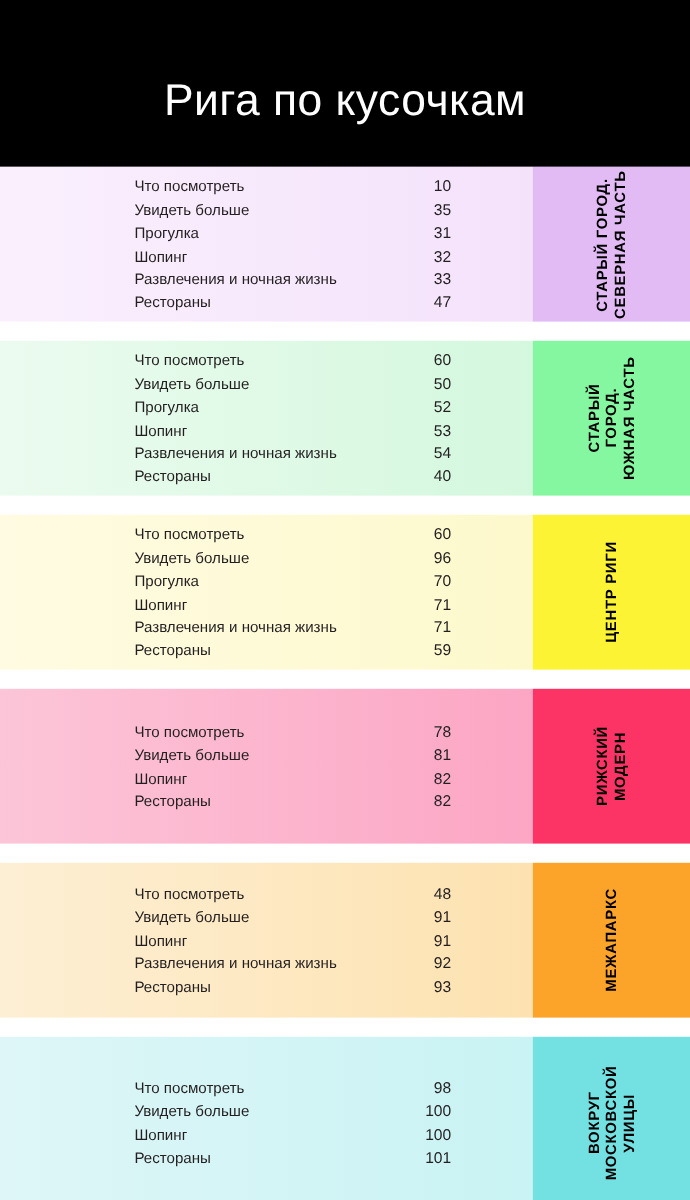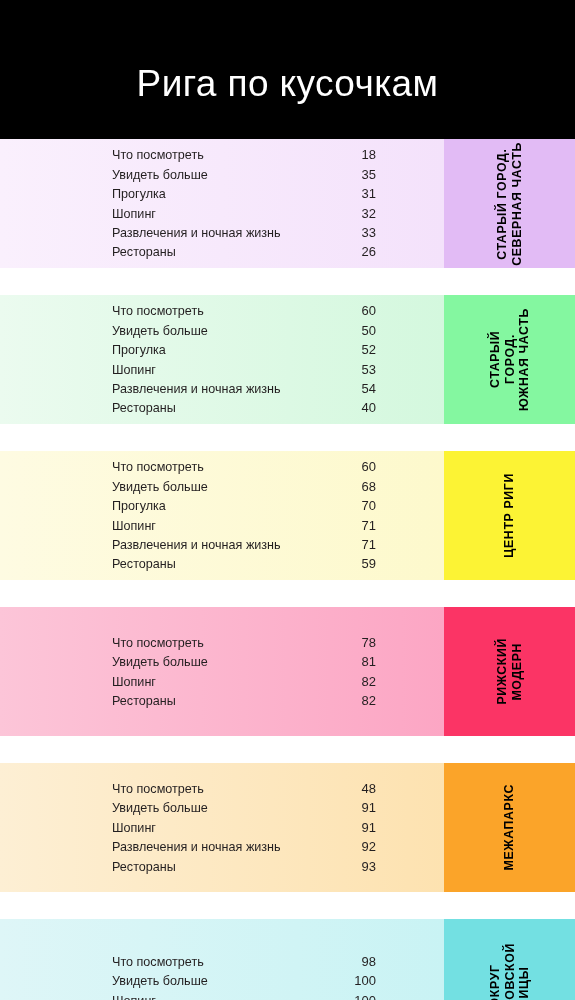--- a/index.html
+++ b/index.html
@@ -52,7 +52,7 @@
     width: 575px;
     display: flex;
     align-items: stretch;
-    margin-bottom: 27px;
+    margin-bottom: 16px;
   }
 
   .section-body {

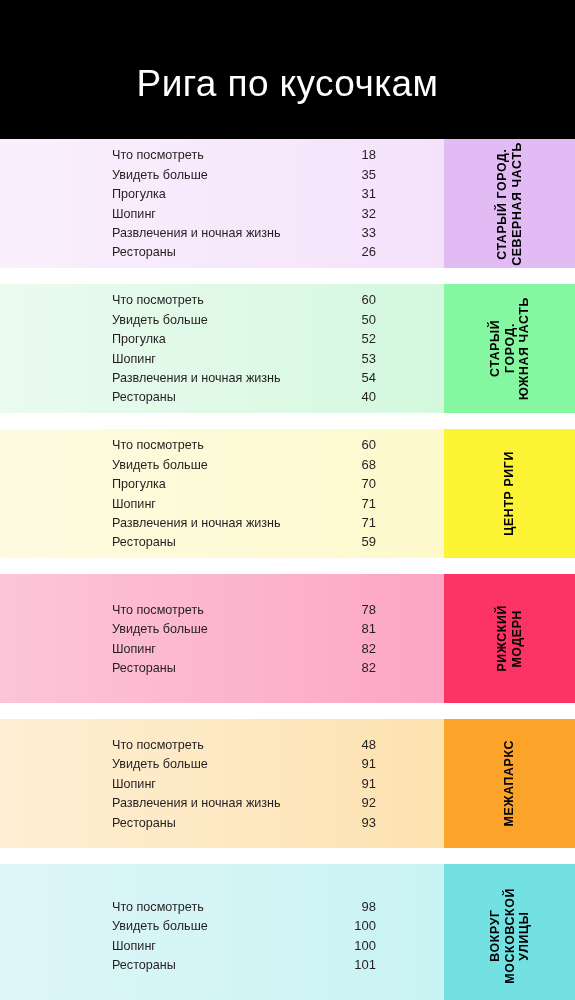--- a/index.html
+++ b/index.html
@@ -129,7 +129,7 @@
           <div class="rows">
             <div class="row">
               <span class="row-label">Что посмотреть</span>
-              <span class="row-page">18</span>
+              <span class="row-page">10</span>
             </div>
             <div class="row">
               <span class="row-label">Увидеть больше</span>

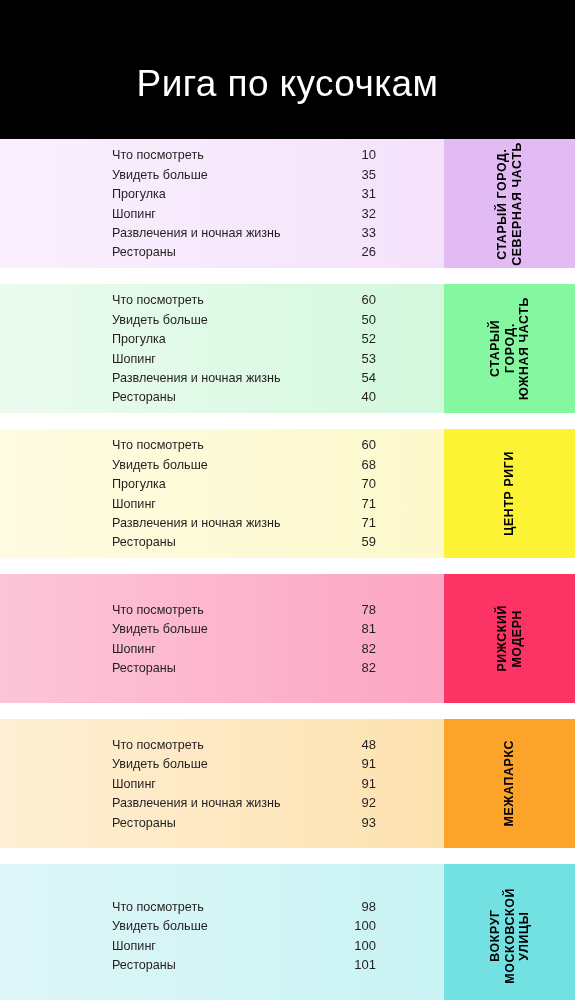--- a/index.html
+++ b/index.html
@@ -149,7 +149,7 @@
             </div>
             <div class="row">
               <span class="row-label">Рестораны</span>
-              <span class="row-page">26</span>
+              <span class="row-page">47</span>
             </div>
           </div>
         </div>

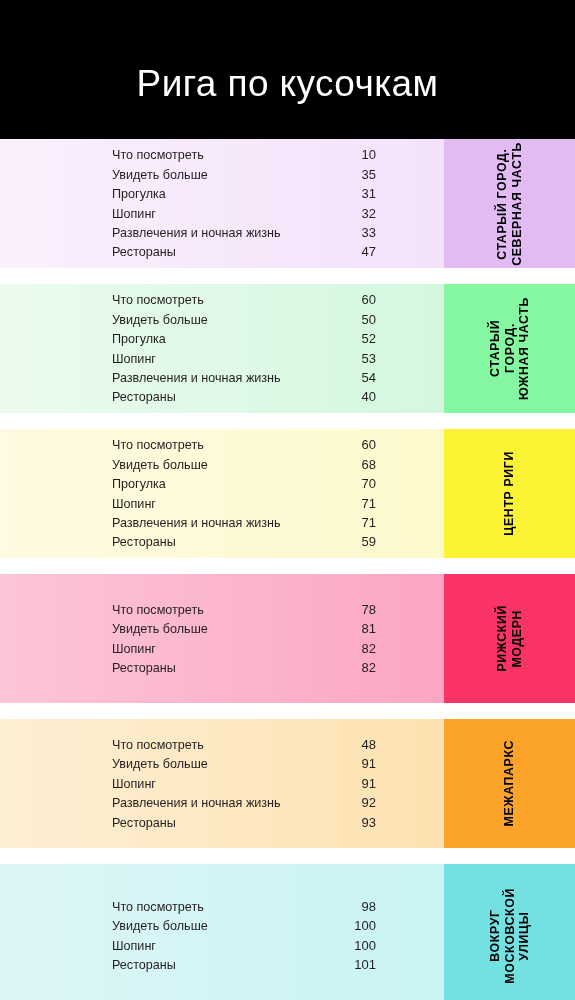--- a/index.html
+++ b/index.html
@@ -202,7 +202,7 @@
             </div>
             <div class="row">
               <span class="row-label">Увидеть больше</span>
-              <span class="row-page">68</span>
+              <span class="row-page">96</span>
             </div>
             <div class="row">
               <span class="row-label">Прогулка</span>

